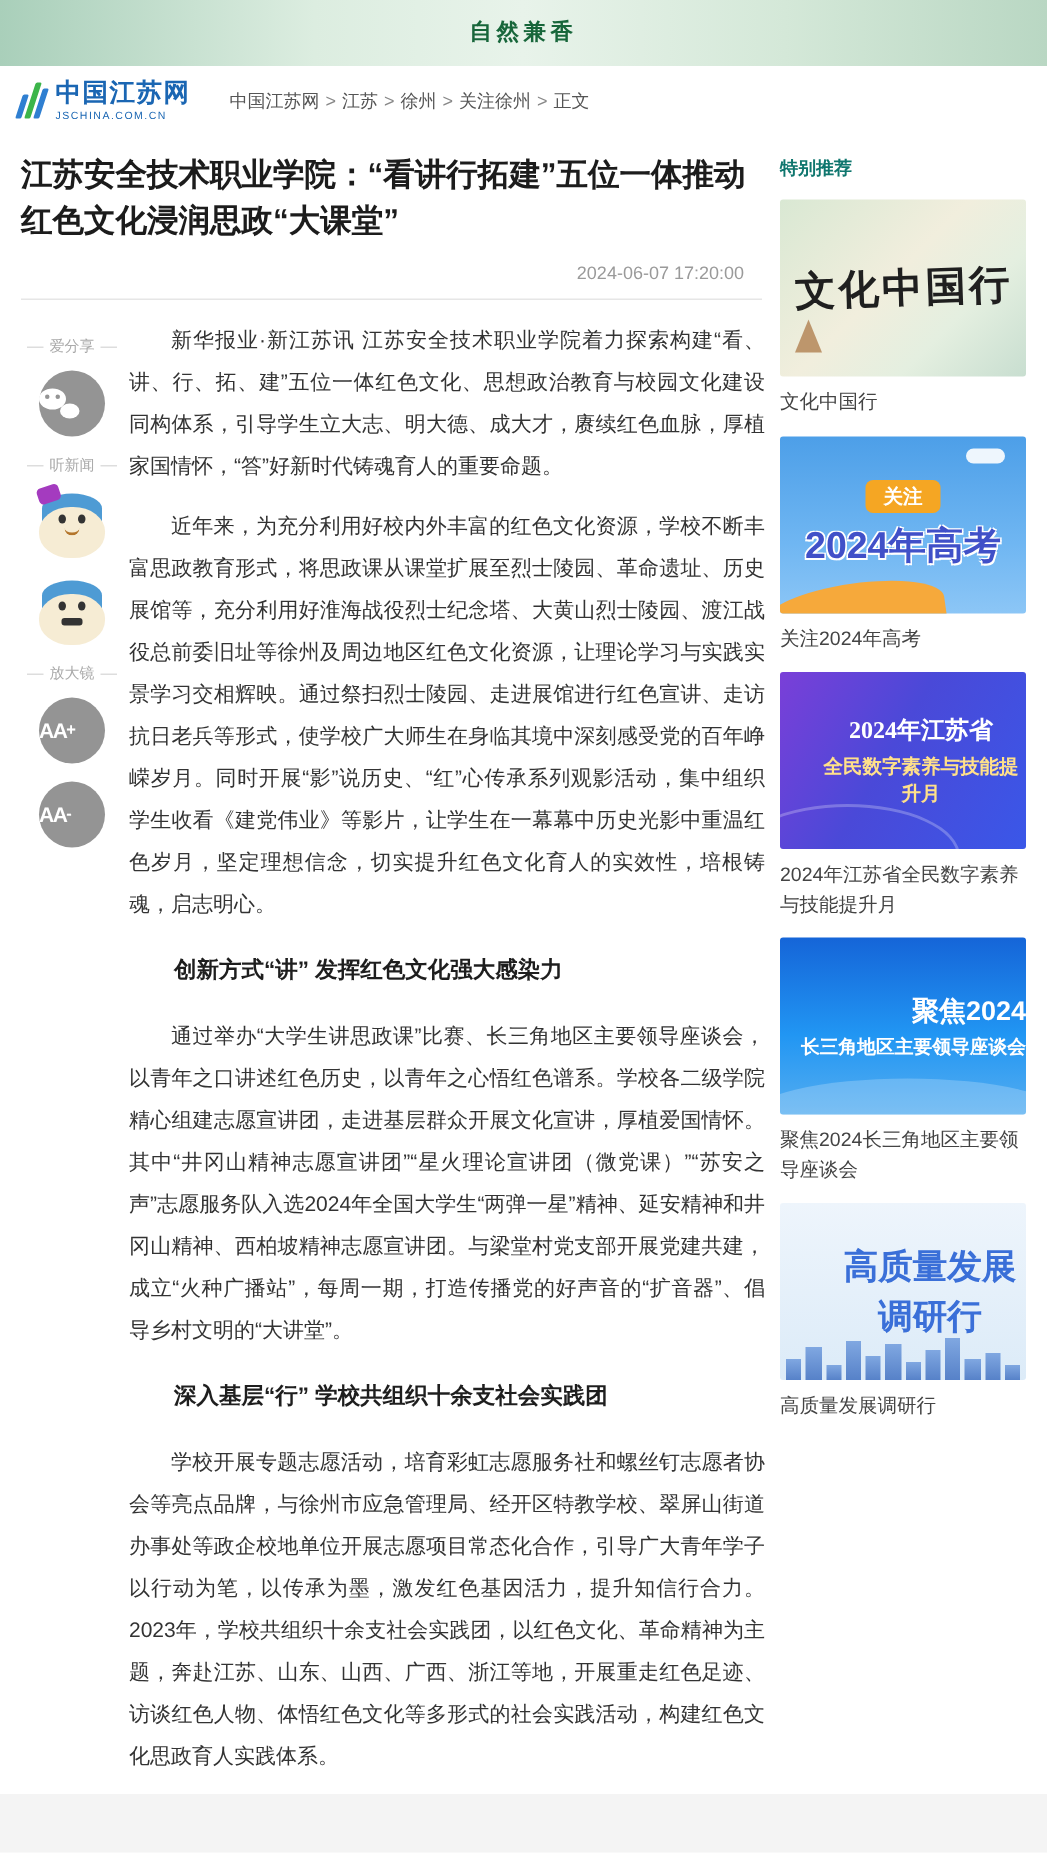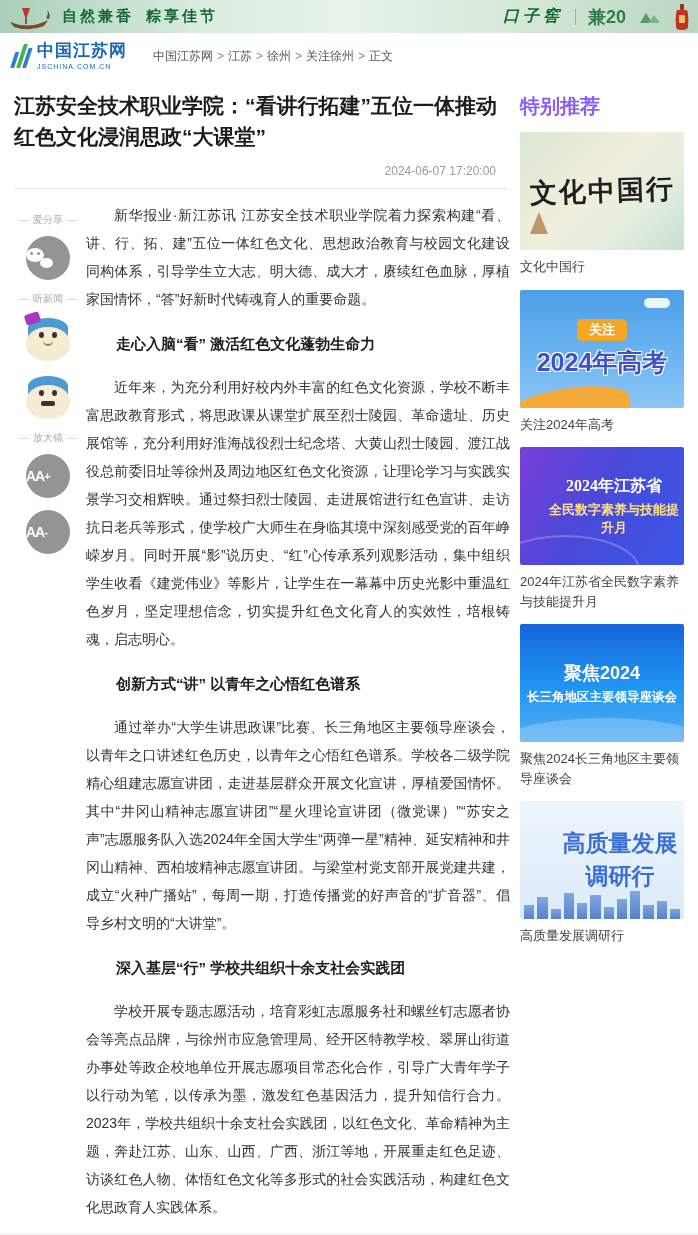--- a/index.html
+++ b/index.html
@@ -13,10 +13,11 @@
 
   
   .top-banner {
-    height:33px; display:flex; align-items:center; gap:12px;
+    height:44px; display:flex; align-items:center; gap:12px;
     padding:0 8px; cursor:pointer;
     background:linear-gradient(90deg,#a9cfba 0%,#dcede0 30%,#e8f3ea 50%,#d4e8d8 75%,#b9d7c3 100%);
     overflow:hidden;
+    flex-direction:column;
   }
   .banner-slogan { font-size:15px; font-weight:700; color:#17663a; letter-spacing:3px; white-space:nowrap; }
   .banner-brand { font-size:16px; font-weight:700; color:#0f6b35; letter-spacing:4px; font-style:italic; white-space:nowrap; }

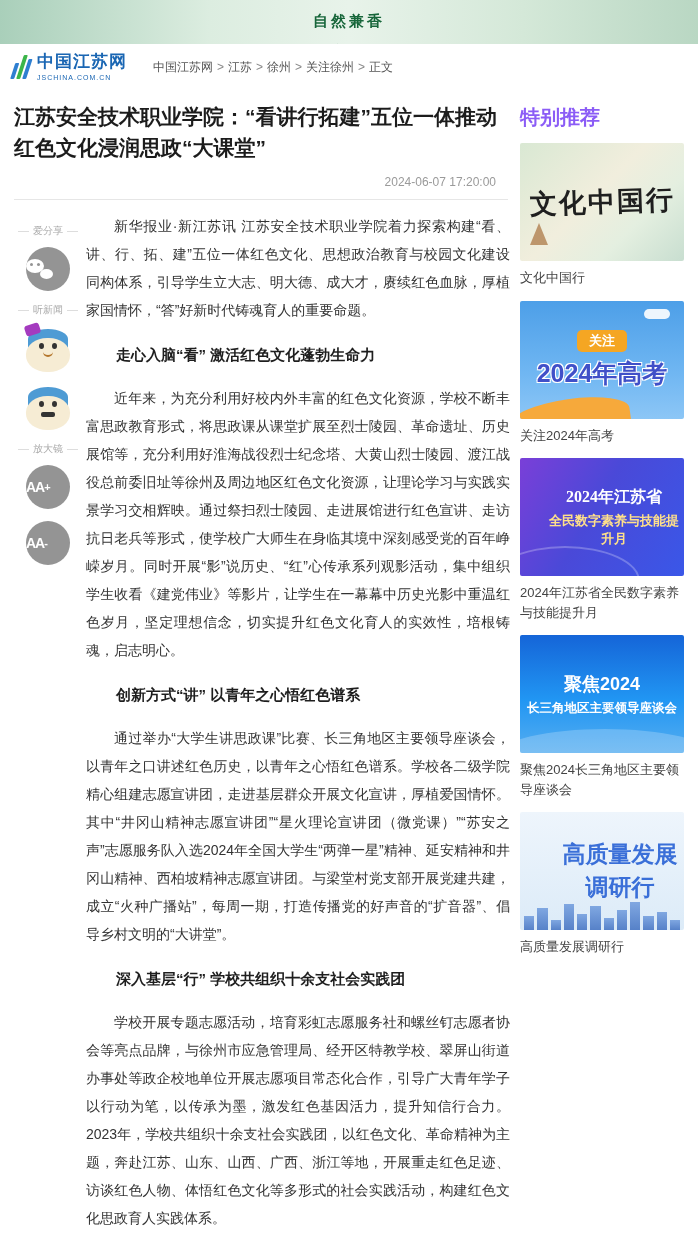--- a/index.html
+++ b/index.html
@@ -77,7 +77,7 @@
 
   
   .side-col { width:168px; margin-left:6px; padding-top:12px; }
-  .side-title { font-size:20px; font-weight:700; color:#8b5cf6; margin:0 0 12px; }
+  .side-title { font-size:12px; font-weight:700; color:#0f766e; margin:0 0 12px; }
   .card { margin-bottom:13px; cursor:pointer; }
   .card-img { width:164px; height:118px; border-radius:2px; position:relative; overflow:hidden;
     display:flex; flex-direction:column; align-items:center; justify-content:center; text-align:center; }

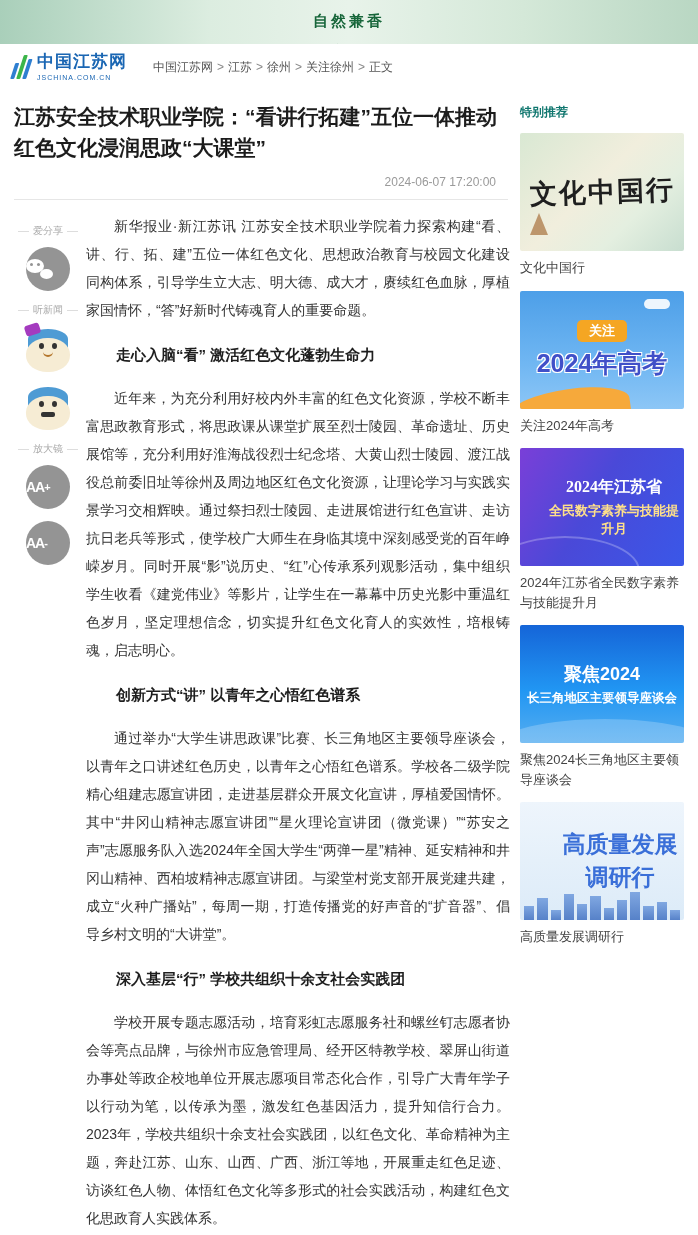--- a/index.html
+++ b/index.html
@@ -213,7 +213,6 @@
         <div class="article-col">
           <p>新华报业·新江苏讯 江苏安全技术职业学院着力探索构建“看、讲、行、拓、建”五位一体红色文化、思想政治教育与校园文化建设同构体系，引导学生立大志、明大德、成大才，赓续红色血脉，厚植家国情怀，“答”好新时代铸魂育人的重要命题。</p>
 
-          <h3 class="section-heading">走心入脑“看” 激活红色文化蓬勃生命力</h3>
           <p>近年来，为充分利用好校内外丰富的红色文化资源，学校不断丰富思政教育形式，将思政课从课堂扩展至烈士陵园、革命遗址、历史展馆等，充分利用好淮海战役烈士纪念塔、大黄山烈士陵园、渡江战役总前委旧址等徐州及周边地区红色文化资源，让理论学习与实践实景学习交相辉映。通过祭扫烈士陵园、走进展馆进行红色宣讲、走访抗日老兵等形式，使学校广大师生在身临其境中深刻感受党的百年峥嵘岁月。同时开展“影”说历史、“红”心传承系列观影活动，集中组织学生收看《建党伟业》等影片，让学生在一幕幕中历史光影中重温红色岁月，坚定理想信念，切实提升红色文化育人的实效性，培根铸魂，启志明心。</p>
 
           <h3 class="section-heading">创新方式“讲” 以青年之心悟红色谱系</h3>

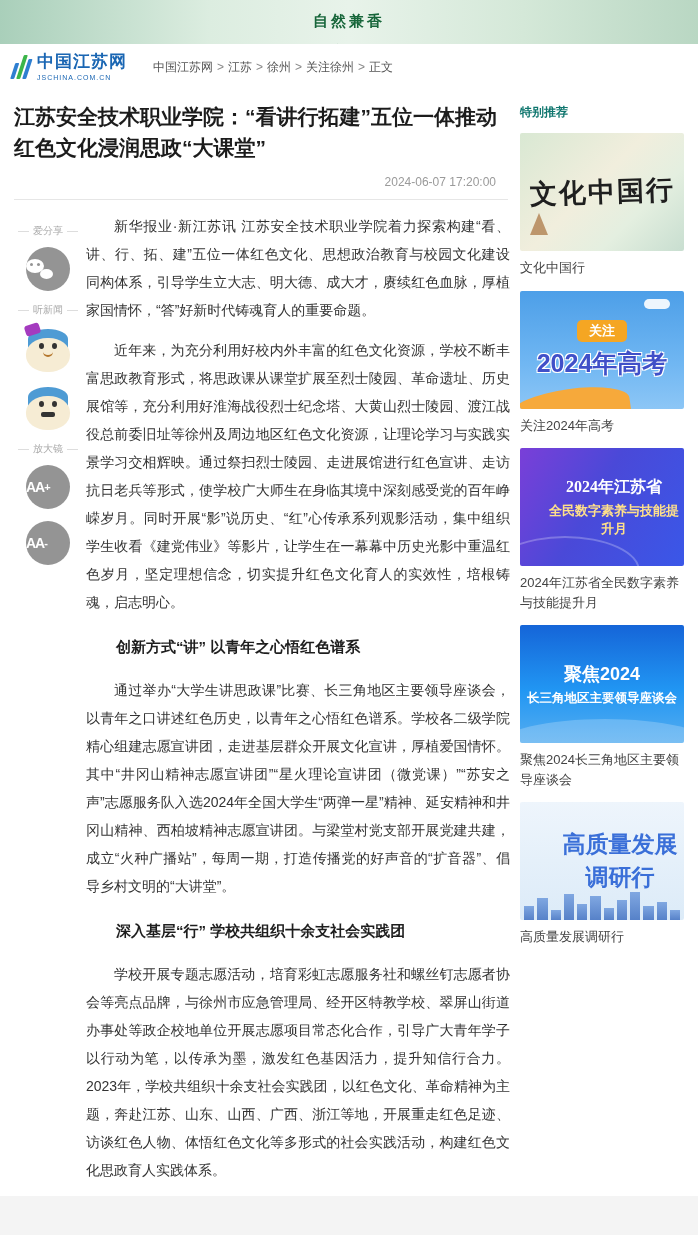--- a/index.html
+++ b/index.html
@@ -215,7 +215,7 @@
 
           <p>近年来，为充分利用好校内外丰富的红色文化资源，学校不断丰富思政教育形式，将思政课从课堂扩展至烈士陵园、革命遗址、历史展馆等，充分利用好淮海战役烈士纪念塔、大黄山烈士陵园、渡江战役总前委旧址等徐州及周边地区红色文化资源，让理论学习与实践实景学习交相辉映。通过祭扫烈士陵园、走进展馆进行红色宣讲、走访抗日老兵等形式，使学校广大师生在身临其境中深刻感受党的百年峥嵘岁月。同时开展“影”说历史、“红”心传承系列观影活动，集中组织学生收看《建党伟业》等影片，让学生在一幕幕中历史光影中重温红色岁月，坚定理想信念，切实提升红色文化育人的实效性，培根铸魂，启志明心。</p>
 
-          <h3 class="section-heading">创新方式“讲” 以青年之心悟红色谱系</h3>
+          <h3 class="section-heading">创新方式“讲” 发挥红色文化强大感染力</h3>
           <p>通过举办“大学生讲思政课”比赛、长三角地区主要领导座谈会，以青年之口讲述红色历史，以青年之心悟红色谱系。学校各二级学院精心组建志愿宣讲团，走进基层群众开展文化宣讲，厚植爱国情怀。其中“井冈山精神志愿宣讲团”“星火理论宣讲团（微党课）”“苏安之声”志愿服务队入选2024年全国大学生“两弹一星”精神、延安精神和井冈山精神、西柏坡精神志愿宣讲团。与梁堂村党支部开展党建共建，成立“火种广播站”，每周一期，打造传播党的好声音的“扩音器”、倡导乡村文明的“大讲堂”。</p>
 
           <h3 class="section-heading">深入基层“行” 学校共组织十余支社会实践团</h3>

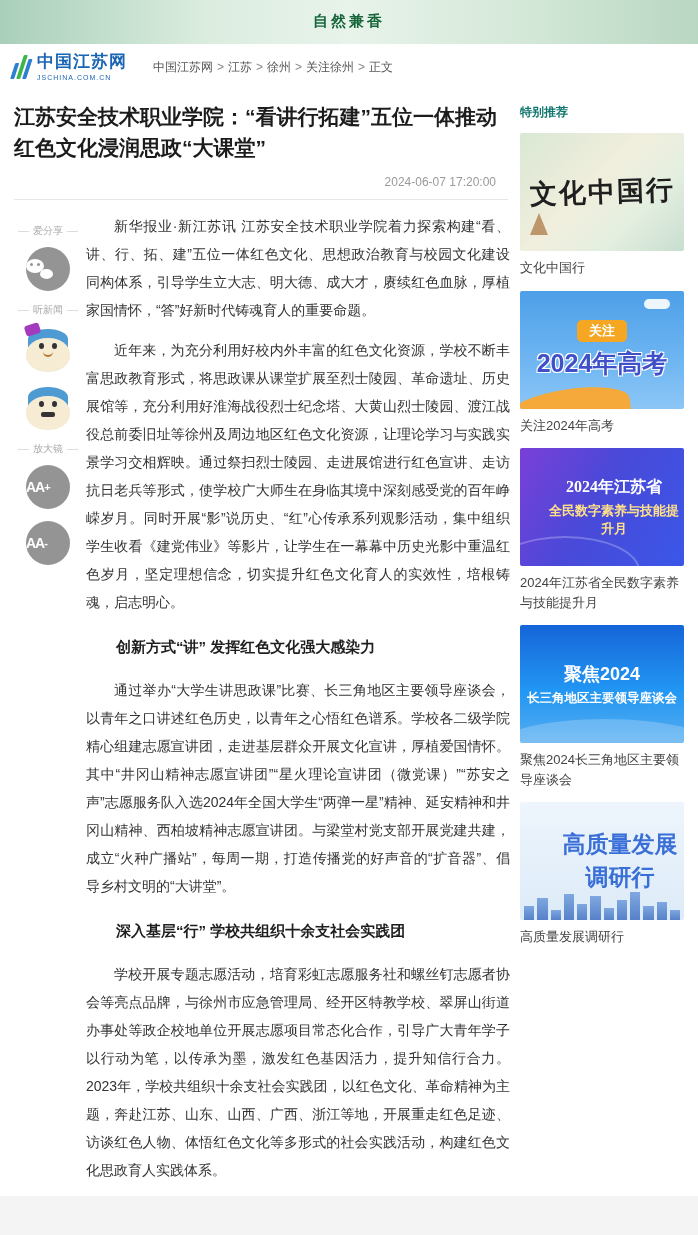--- a/index.html
+++ b/index.html
@@ -99,7 +99,7 @@
   .img-digital .l2 { font-size:13px; font-weight:700; color:#ffe08a; margin-top:4px; font-family:"Liberation Serif", serif; }
   .img-digital .arc { position:absolute; left:-30px; bottom:-40px; width:150px; height:70px; border:2px solid rgba(255,255,255,.25); border-radius:50%; }
 
-  .img-forum { background:linear-gradient(180deg,#1565d8 0%,#2196f3 55%,#55adf0 100%); }
+  .img-forum { background:linear-gradient(180deg,#1565d8 0%,#2196f3 55%,#55adf0 100%);align-items:flex-end; }
   .img-forum .l1 { font-size:18px; font-weight:700; color:#fff; }
   .img-forum .l2 { font-size:12.5px; font-weight:700; color:#fff; margin-top:4px; }
   .img-forum .wave2 { position:absolute; left:-20px; bottom:-26px; width:210px; height:50px; border-radius:50%;

